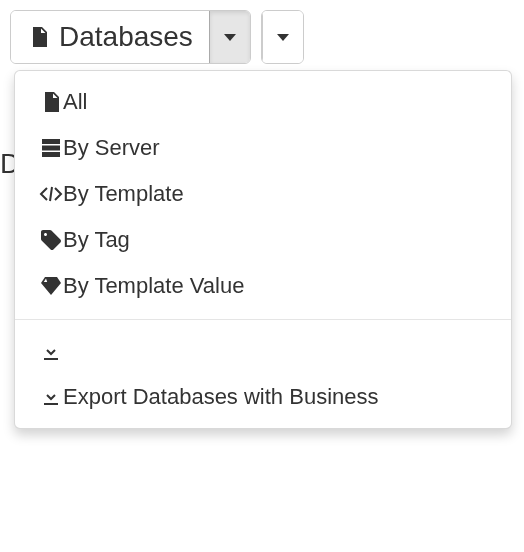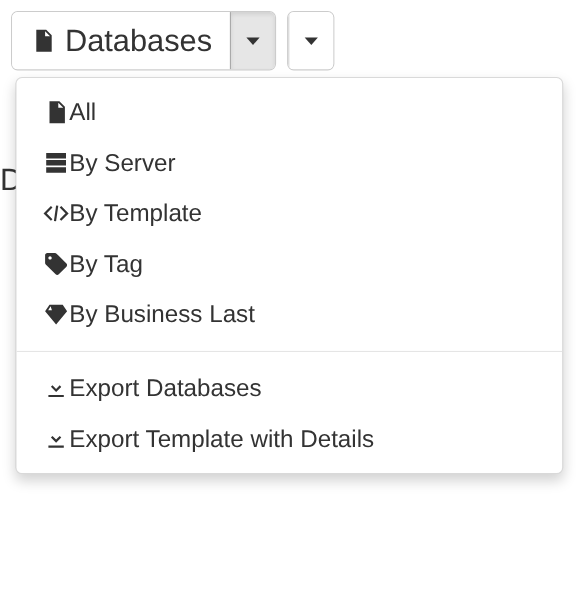--- a/index.html
+++ b/index.html
@@ -167,7 +167,7 @@
           <path d="M6 3h12l4 6-10 12L2 9l4-6zm-.5 5.5h13L12 19 5.5 8.5zM7 4.5L4.8 8h3.4L7 4.5zm10 0L18.2 8h-3.4L17 4.5zM9 4.5h6L12 8 9 4.5z"></path>
         </svg>
     </span>
-    <span>By Business Last</span>
+    <span>By Template Value</span>
   </div>
 
 

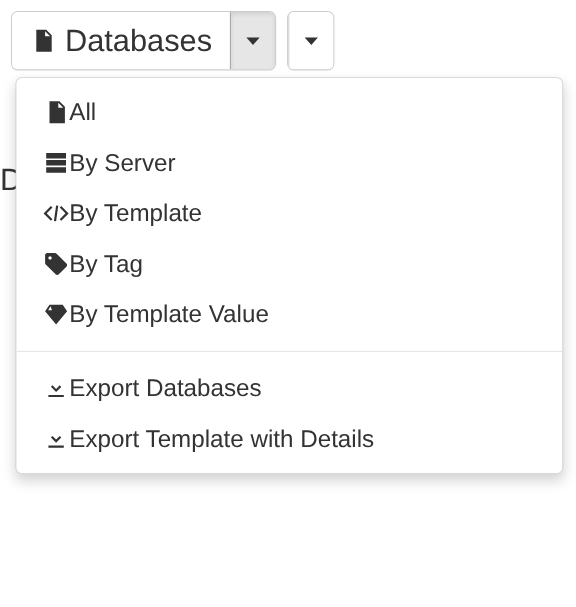--- a/index.html
+++ b/index.html
@@ -179,7 +179,6 @@
           <path d="M12 3v9.59l3.3-3.3 1.4 1.42L12 15.4l-4.7-4.7 1.4-1.42L12 12.6V3h0zM5 18h14v2H5v-2z"></path>
         </svg>
     </span>
-    <span>Export Databases</span>
   </div>
 
   <div class="dropdown-item">

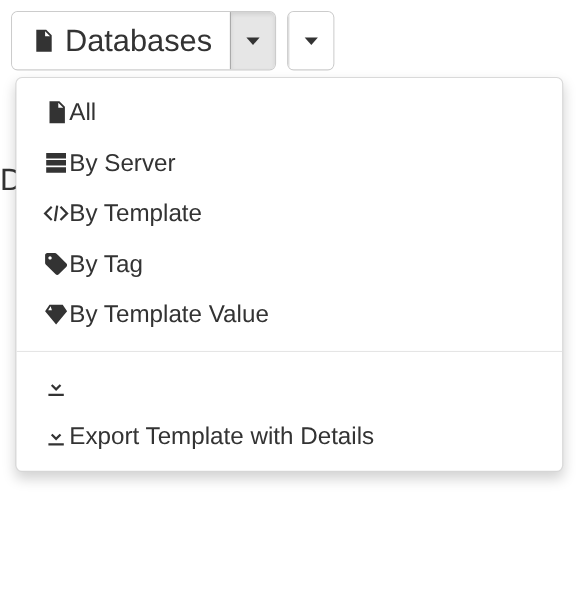--- a/index.html
+++ b/index.html
@@ -187,7 +187,7 @@
           <path d="M12 3v9.59l3.3-3.3 1.4 1.42L12 15.4l-4.7-4.7 1.4-1.42L12 12.6V3h0zM5 18h14v2H5v-2z"></path>
         </svg>
     </span>
-    <span>Export Template with Details</span>
+    <span>Export Databases with Business</span>
   </div>
 
 </div>

